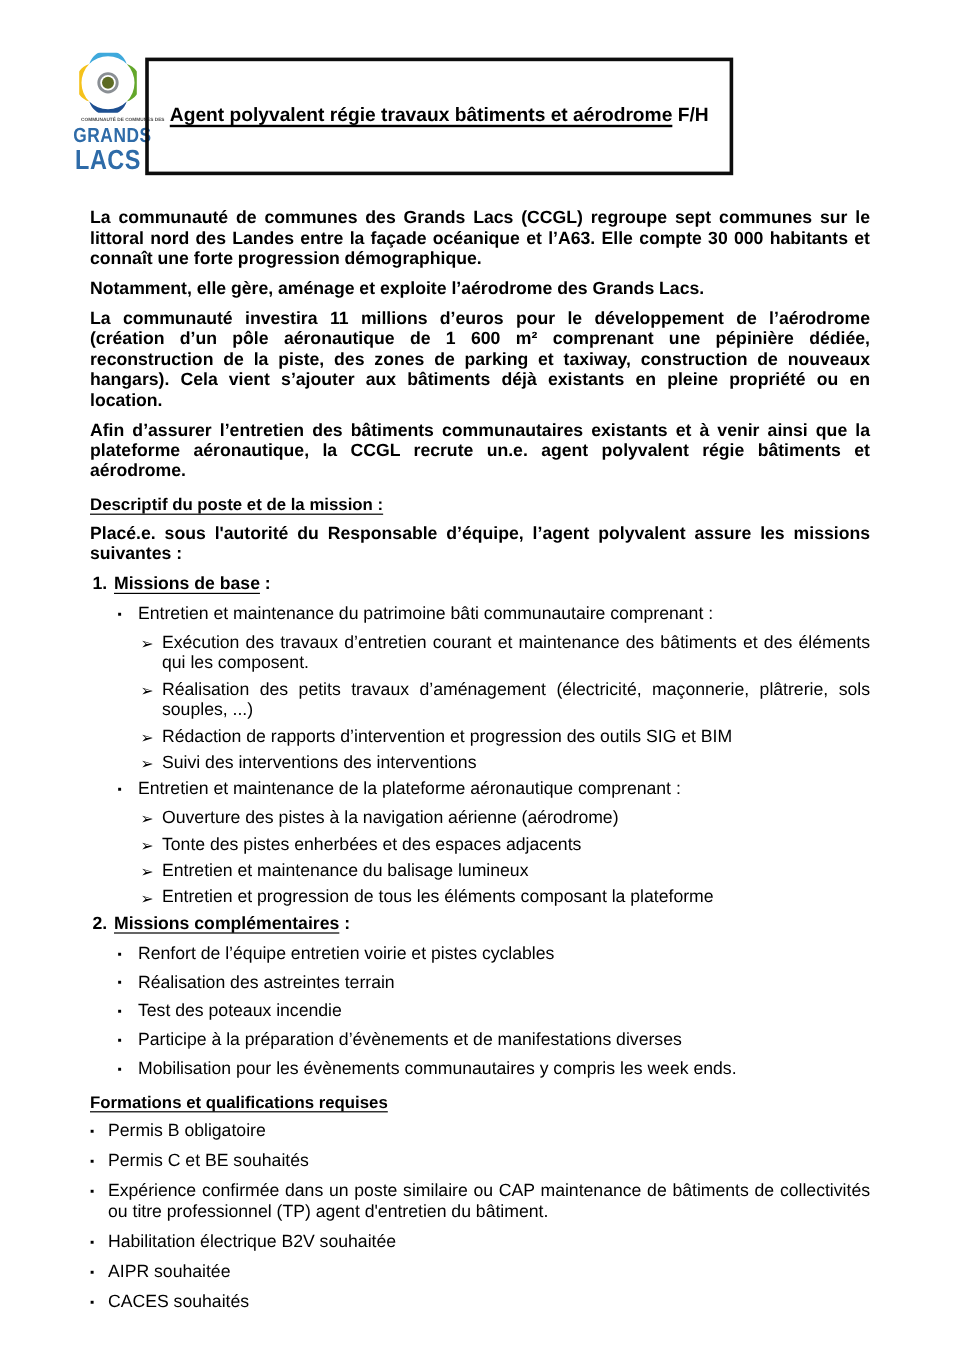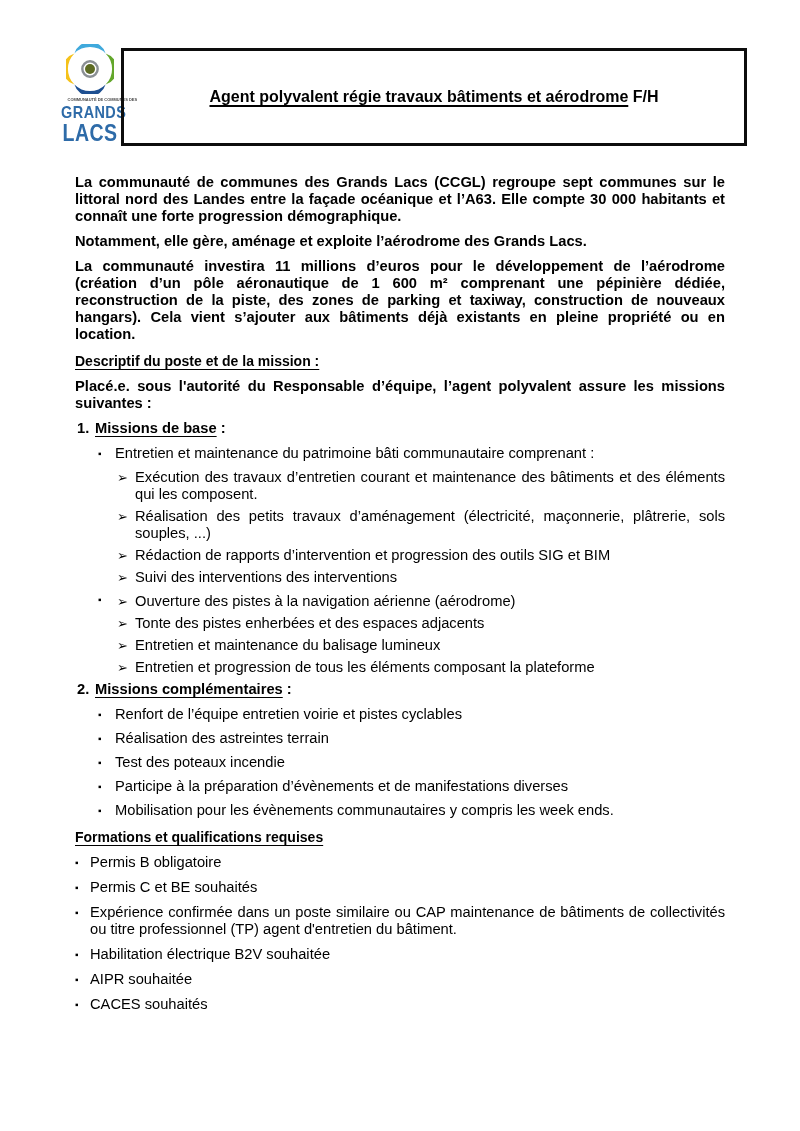--- a/index.html
+++ b/index.html
@@ -22,7 +22,7 @@
   .logo .name.lacs{font-size:23px;margin-top:1px;}
   
   .title-box{
-    position:absolute;left:121px;top:48px;width:626px;height:98px;box-sizing:border-box;
+    position:absolute;left:121px;top:48px;width:490px;height:98px;box-sizing:border-box;
     border:3px solid #0d0d0d;display:flex;align-items:center;justify-content:center;
     font-size:16px;font-weight:bold;text-align:center;padding:0 10px;
   }

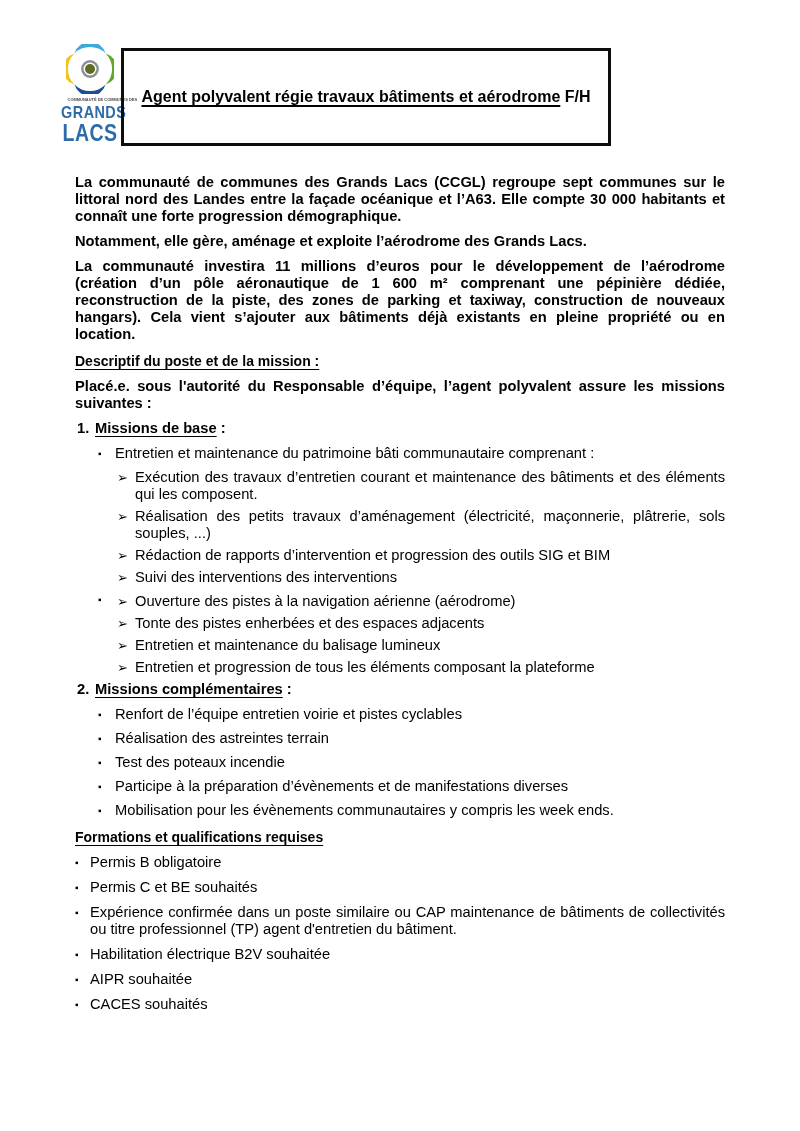--- a/index.html
+++ b/index.html
@@ -85,6 +85,7 @@
     <p>La communauté de communes des Grands Lacs (CCGL) regroupe sept communes sur le littoral nord des Landes entre la façade océanique et l’A63. Elle compte 30&nbsp;000 habitants et connaît une forte progression démographique.</p>
     <p>Notamment, elle gère, aménage et exploite l’aérodrome des Grands Lacs.</p>
     <p>La communauté investira 11 millions d’euros pour le développement de l’aérodrome (création d’un pôle aéronautique de 1&nbsp;600&nbsp;m² comprenant une pépinière dédiée, reconstruction de la piste, des zones de parking et taxiway, construction de nouveaux hangars). Cela vient s’ajouter aux bâtiments déjà existants en pleine propriété ou en location.</p>
+    <p>Afin d’assurer l’entretien des bâtiments communautaires existants et à venir ainsi que la plateforme aéronautique, la CCGL recrute un.e. agent polyvalent régie bâtiments et aérodrome.</p>
 
     <h2 class="section">Descriptif du poste et de la mission&nbsp;:</h2>
 

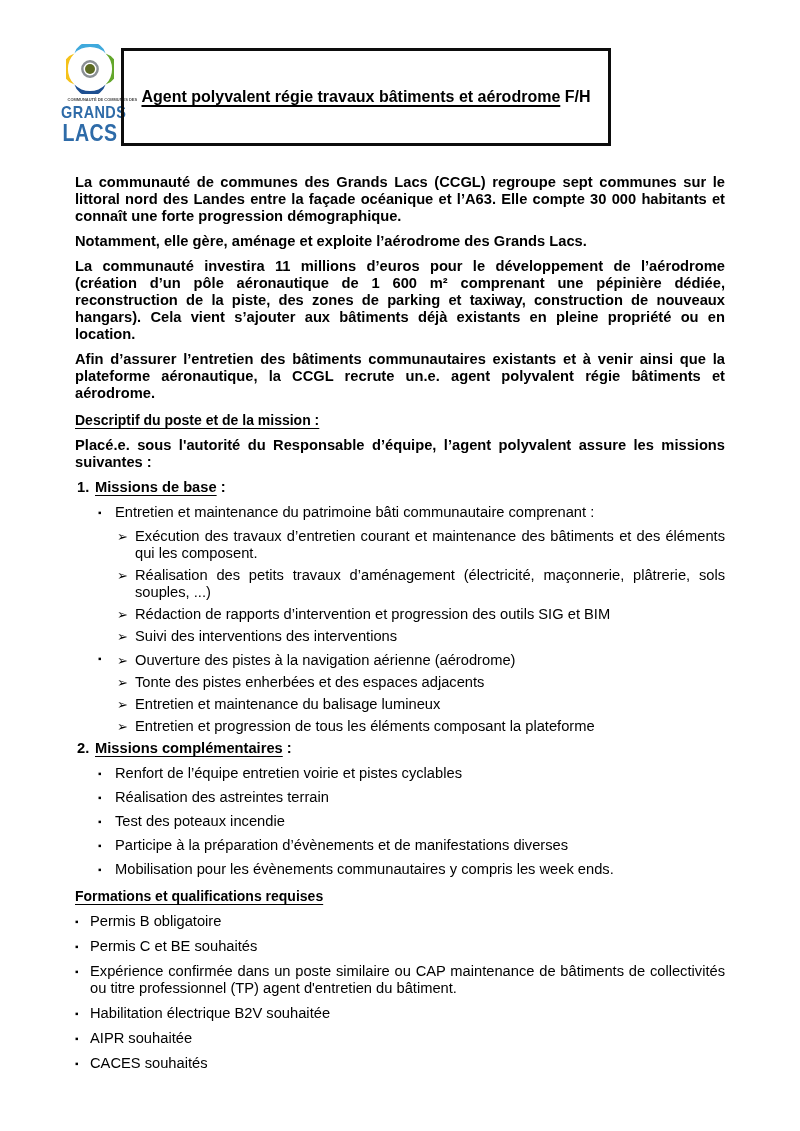--- a/index.html
+++ b/index.html
@@ -118,6 +118,7 @@
 
     <div class="b1">
       <span class="mk sq">▪</span>
+      <span>Entretien et maintenance de la plateforme aéronautique comprenant&nbsp;:</span>
     </div>
     <div class="b2">
       <span class="mk ar">➢</span>

